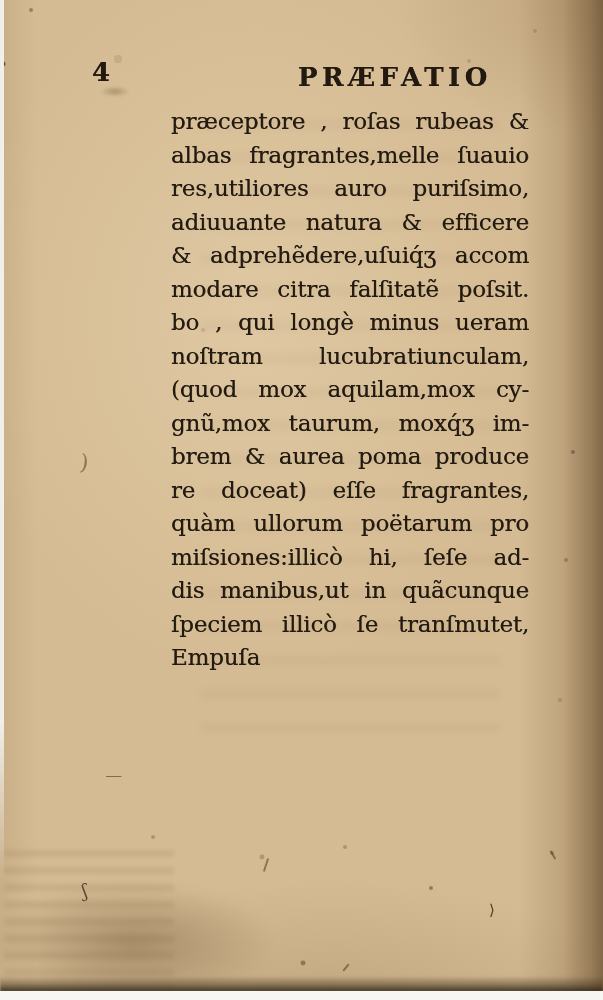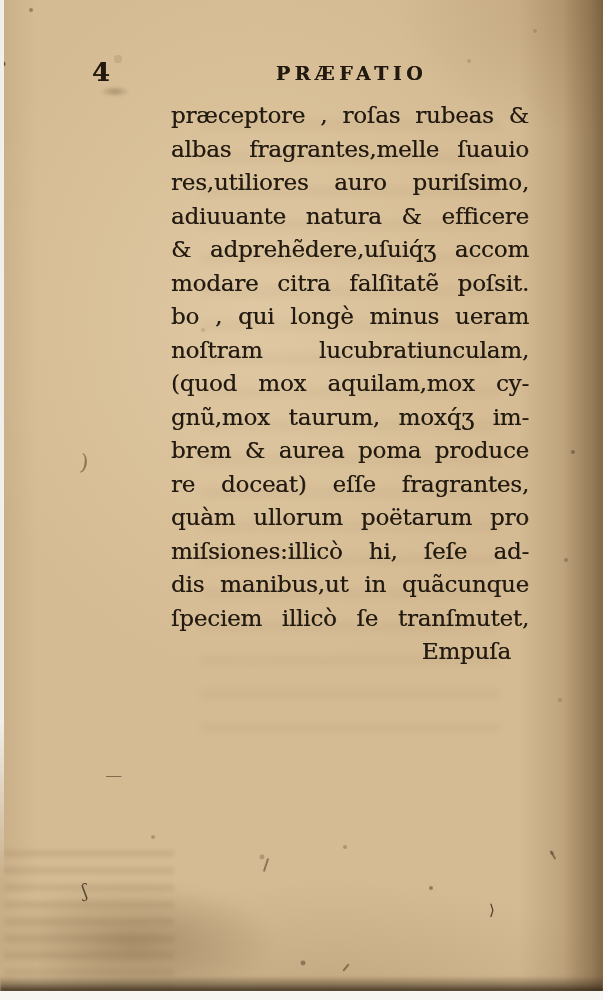--- a/index.html
+++ b/index.html
@@ -105,8 +105,8 @@
     text-shadow: 0 0 0.6px rgba(33,26,16,0.8);
   }
   .running-header {
-    position: absolute; left: 276px; top: 62px;
-    font-size: 19px; font-weight: 700; letter-spacing: 4.5px;
+    position: absolute; left: 298px; top: 62px;
+    font-size: 26px; font-weight: 700; letter-spacing: 4.5px;
     text-shadow: 0 0 0.5px rgba(33,26,16,0.8);
   }
   .text-block {

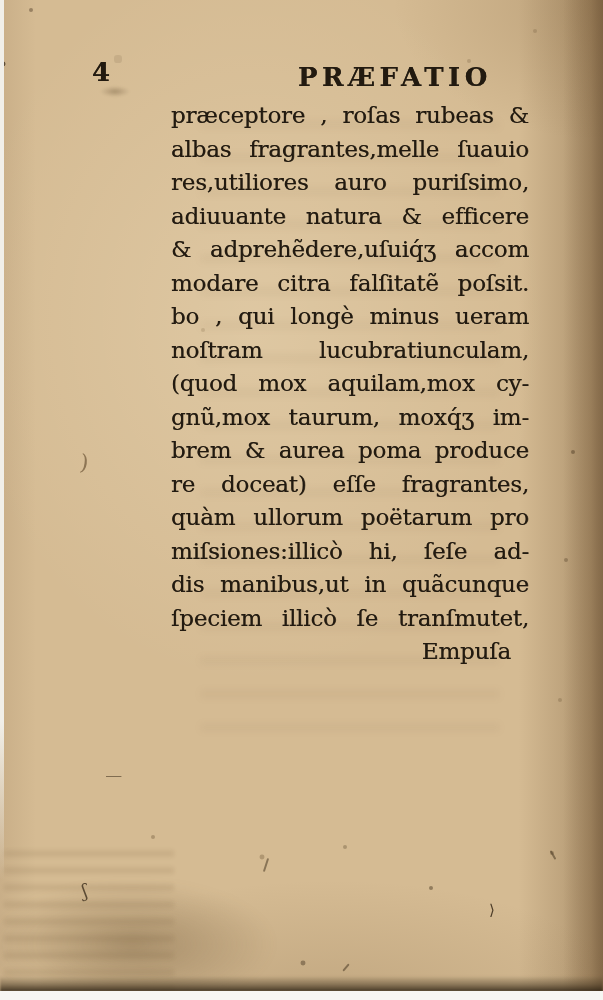--- a/index.html
+++ b/index.html
@@ -110,7 +110,7 @@
     text-shadow: 0 0 0.5px rgba(33,26,16,0.8);
   }
   .text-block {
-    position: absolute; left: 171px; top: 99px; width: 358px;
+    position: absolute; left: 171px; top: 105px; width: 358px;
   }
   .line {
     height: 33.5px; line-height: 33.5px;

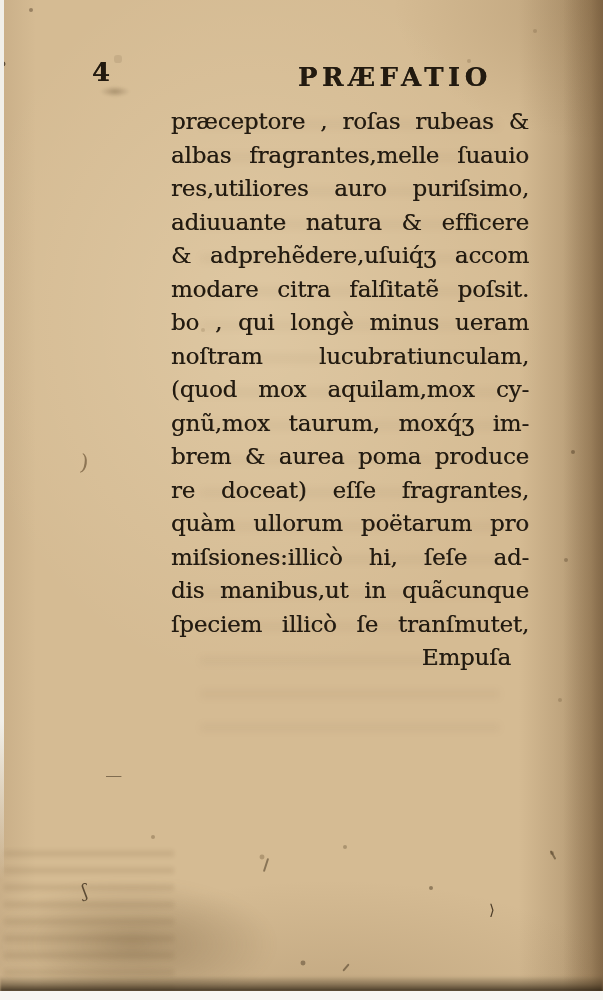--- a/index.html
+++ b/index.html
@@ -122,7 +122,7 @@
   .catchword {
     height: 33.5px; line-height: 33.5px;
     font-size: 23px; letter-spacing: -0.2px;
-    text-align: right; padding-right: 18px;
+    text-align: left; padding-right: 18px;
     text-shadow: 0.3px 0.3px 0.6px rgba(33,26,16,0.65);
   }
 </style>

